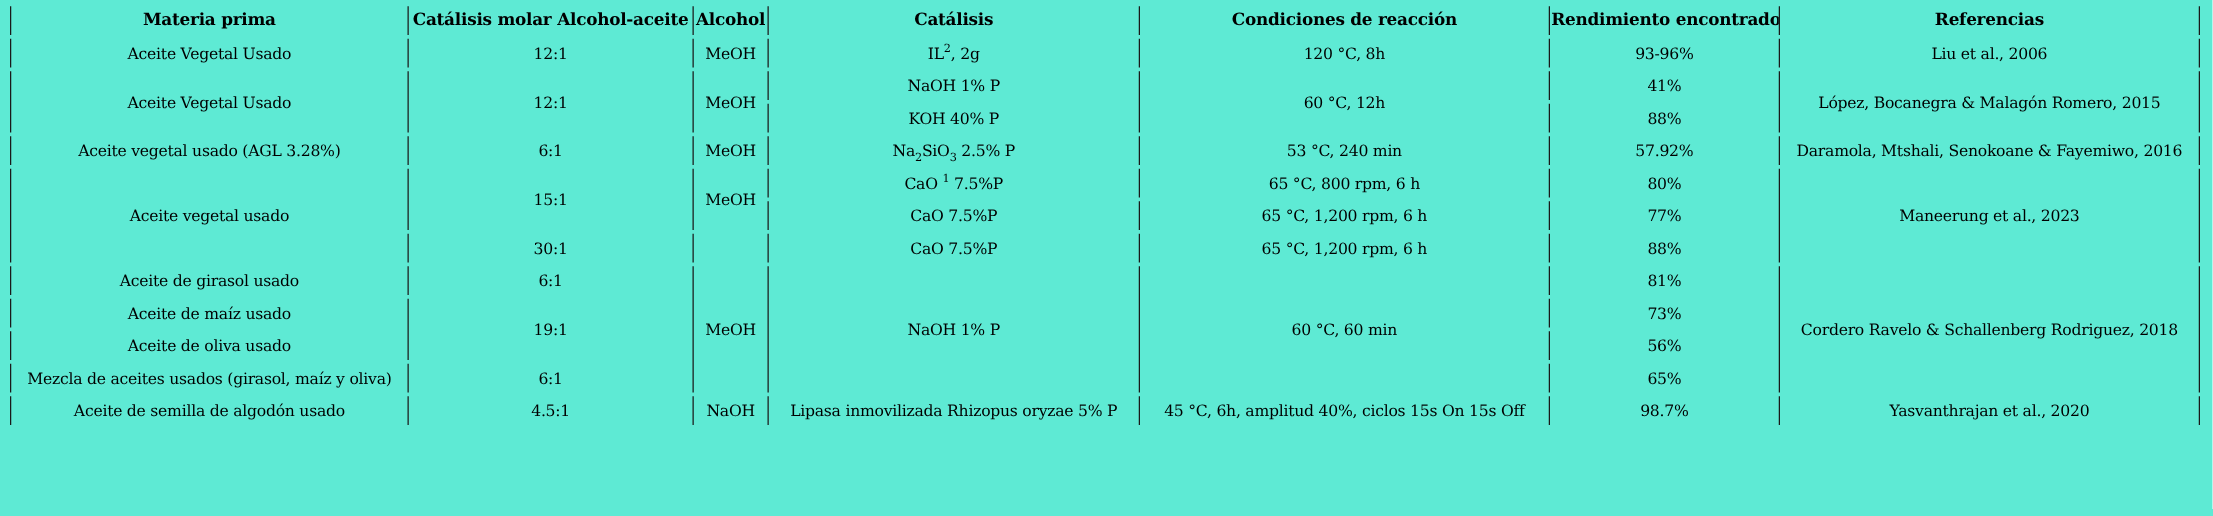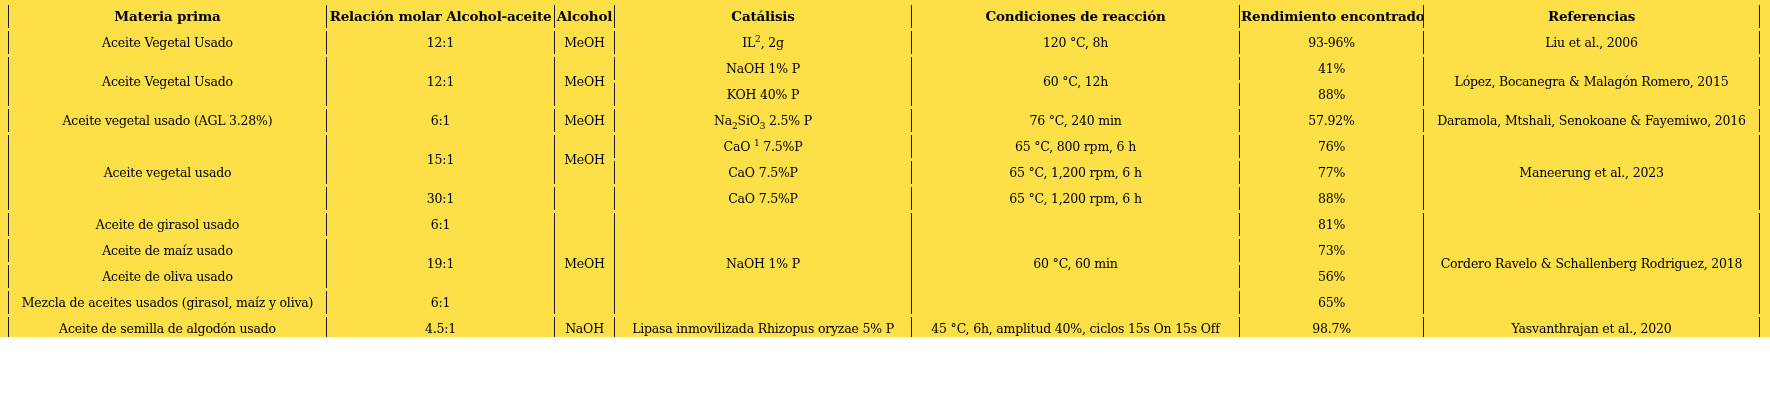--- a/index.html
+++ b/index.html
@@ -10,8 +10,8 @@
   .page {
     position: relative;
     width: 1770px;
-    height: 337px;
-    background: #fde047;
+    height: 413px;
+    background: #5eead4;
     overflow: hidden;
     font-family: "DejaVu Serif", serif;
     color: #000000;

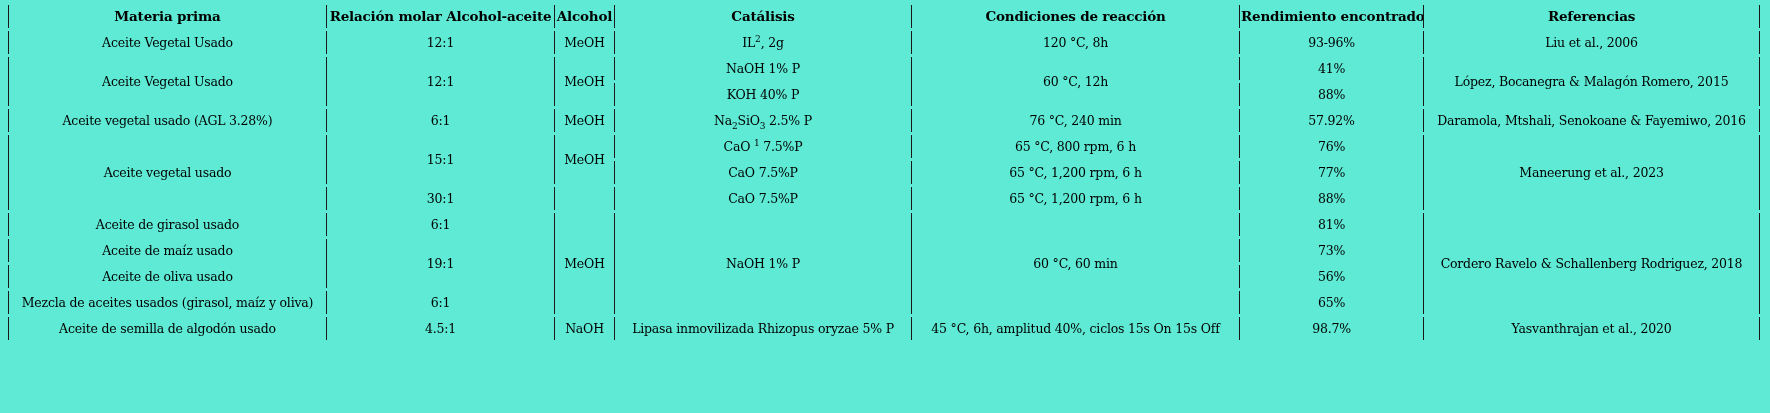--- a/index.html
+++ b/index.html
@@ -80,7 +80,7 @@
     <thead>
         <tr>
           <th>Materia prima</th>
-          <th>Relación molar Alcohol-aceite</th>
+          <th>Catálisis molar Alcohol-aceite</th>
           <th>Alcohol</th>
           <th>Catálisis</th>
           <th>Condiciones de reacción</th>

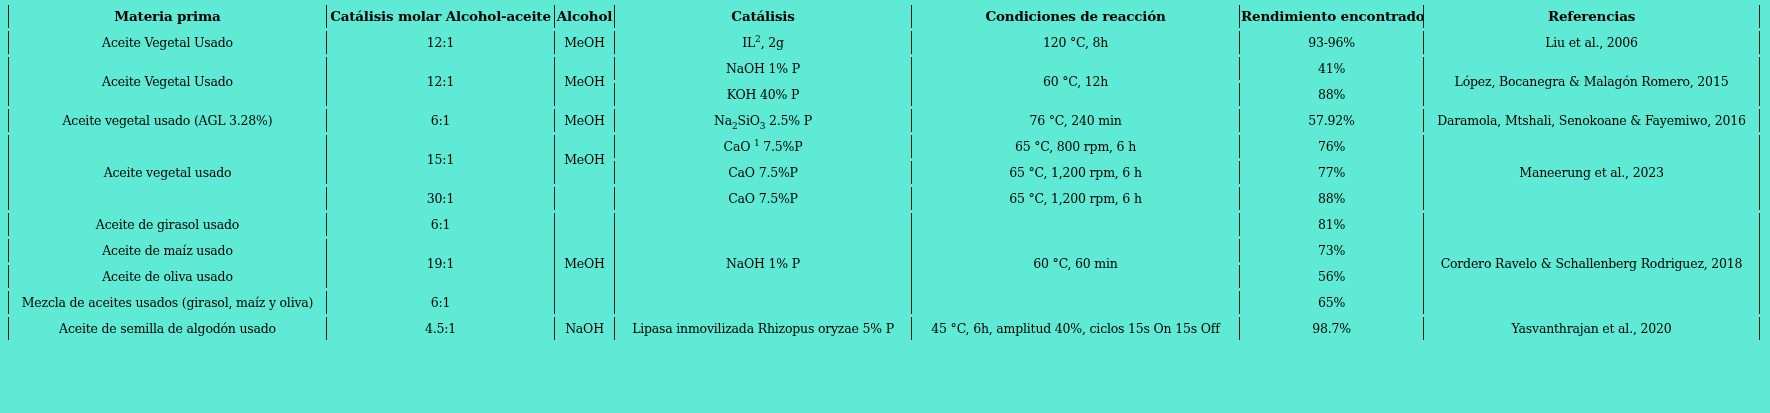--- a/index.html
+++ b/index.html
@@ -116,7 +116,7 @@
           <td>6:1</td>
           <td>MeOH</td>
           <td>Na<sub>2</sub>SiO<sub>3</sub> 2.5% P</td>
-          <td>76 °C, 240 min</td>
+          <td>53 °C, 240 min</td>
           <td>57.92%</td>
           <td class="last">Daramola, Mtshali, Senokoane &amp; Fayemiwo, 2016</td>
         </tr>

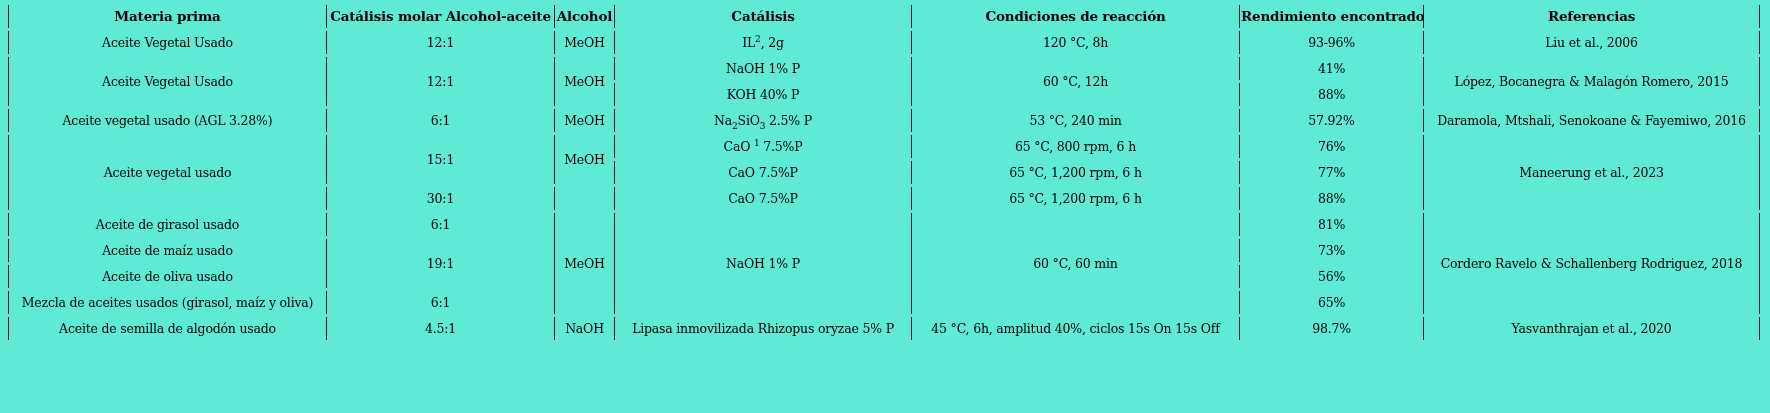--- a/index.html
+++ b/index.html
@@ -126,7 +126,7 @@
           <td rowspan="2">MeOH</td>
           <td>CaO <sup>1</sup> 7.5%P</td>
           <td>65 °C, 800 rpm, 6 h</td>
-          <td>76%</td>
+          <td>80%</td>
           <td class="last" rowspan="3">Maneerung et al., 2023</td>
         </tr>
         <tr>

